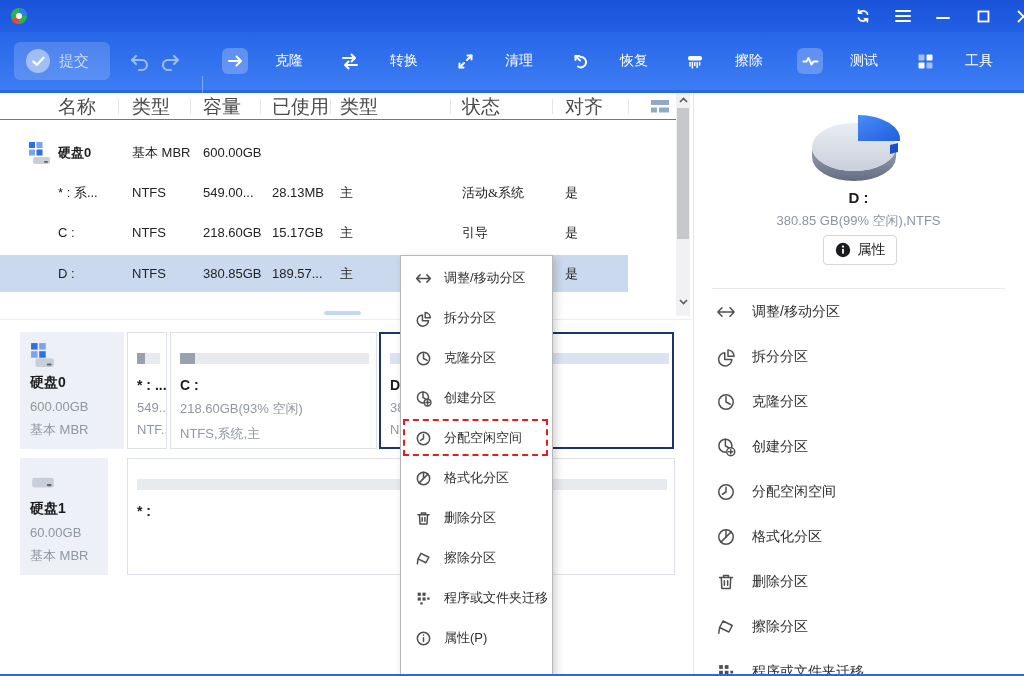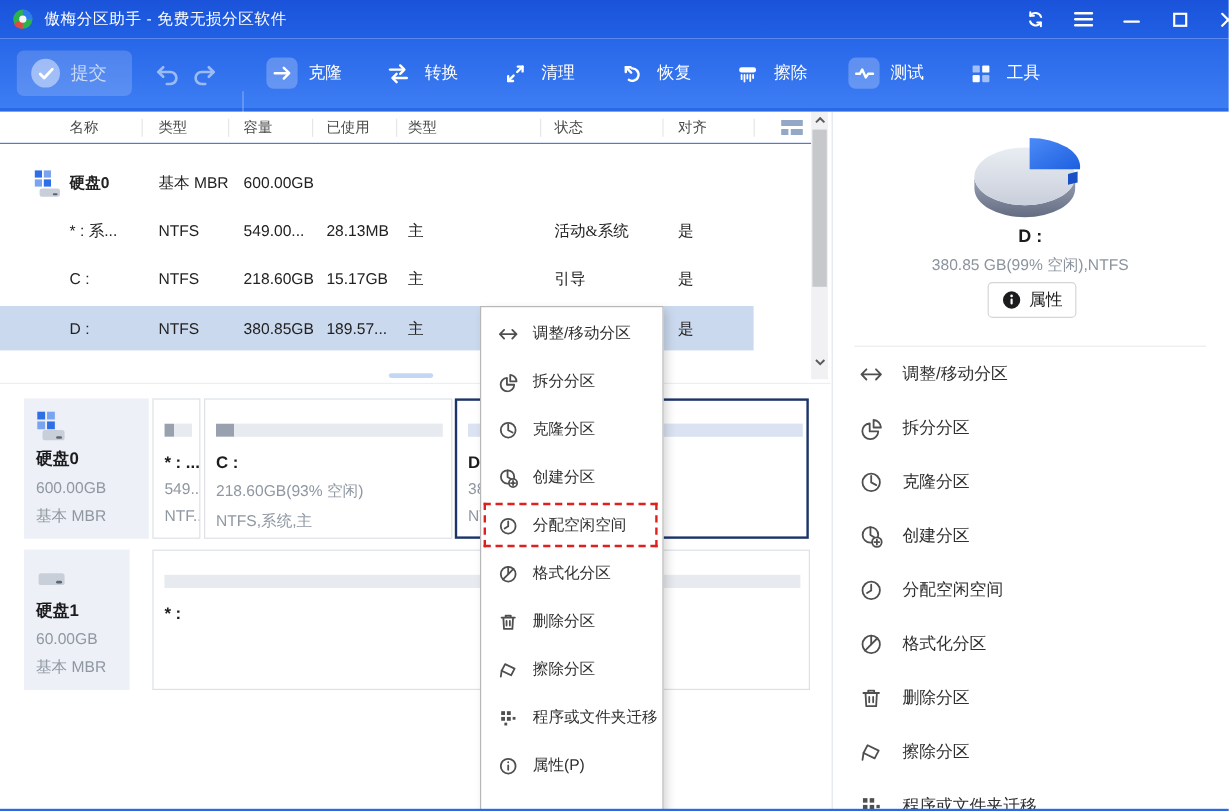--- a/index.html
+++ b/index.html
@@ -109,7 +109,6 @@
     <path d="M9 9 L1.5 12.5 A8 8 0 0 0 9 17 Z" fill="#e04a3f"></path>
     <circle cx="9" cy="9" r="3" fill="#f4f6f9"></circle>
   </svg>
-  <span class="title-text">傲梅分区助手 - 免费无损分区软件</span>
   <div class="win-controls">
     <div class="wc-btn">
       <svg width="16" height="16" viewBox="0 0 16 16" fill="none" stroke="#fff" stroke-width="1.7" stroke-linecap="round">

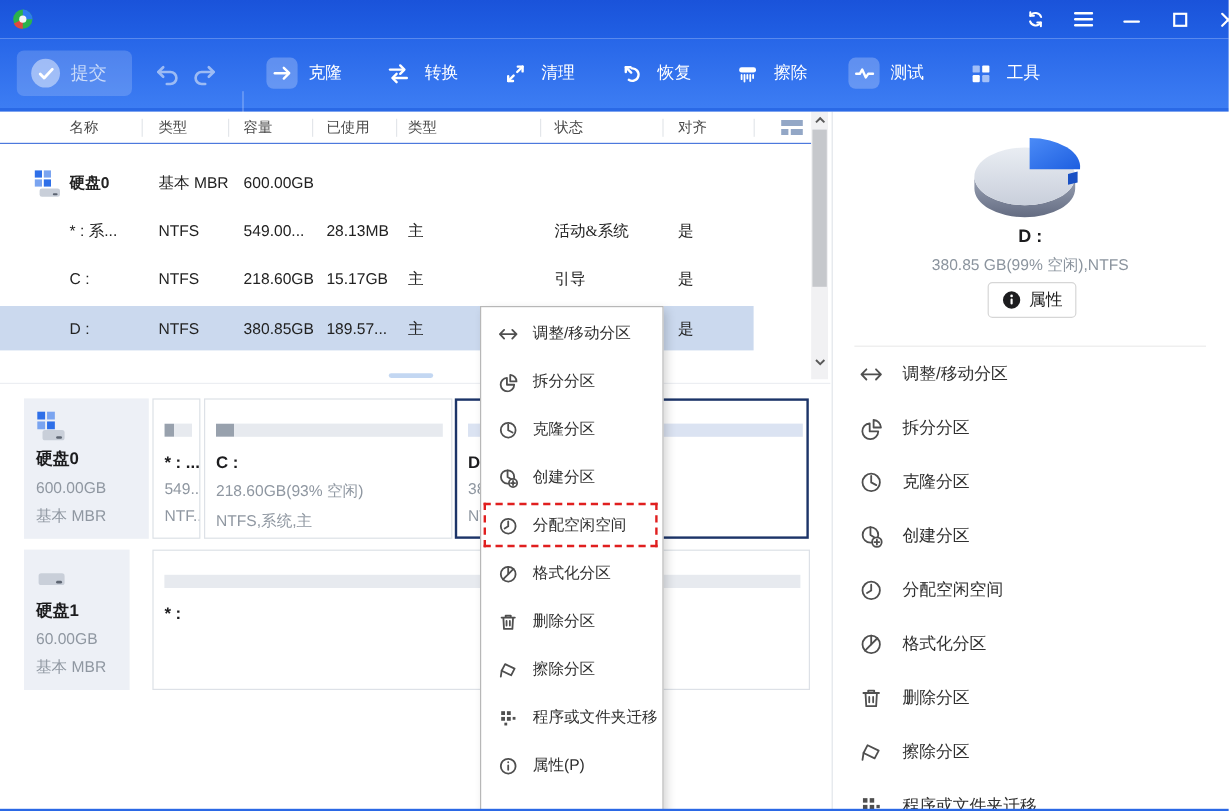--- a/index.html
+++ b/index.html
@@ -34,7 +34,7 @@
   .undo-btn { left:128px; } .redo-btn { left:160px; }
   .tb-sep { position:absolute; left:202px; top:44px; width:1px; height:34px; background:rgba(255,255,255,.35); }
   .tb-items { position:absolute; left:222px; top:0; height:58px; display:flex; align-items:center; gap:34px; }
-  .tb-item { display:flex; align-items:center; gap:9px;justify-content:center; }
+  .tb-item { display:flex; align-items:center; gap:27px;justify-content:center; }
   .tb-icon { width:26px; height:26px; border-radius:6px; display:flex; align-items:center; justify-content:center; }
   .tb-icon.boxed { background:rgba(255,255,255,.24); }
   .tb-label { color:#fff; font-size:14px; }

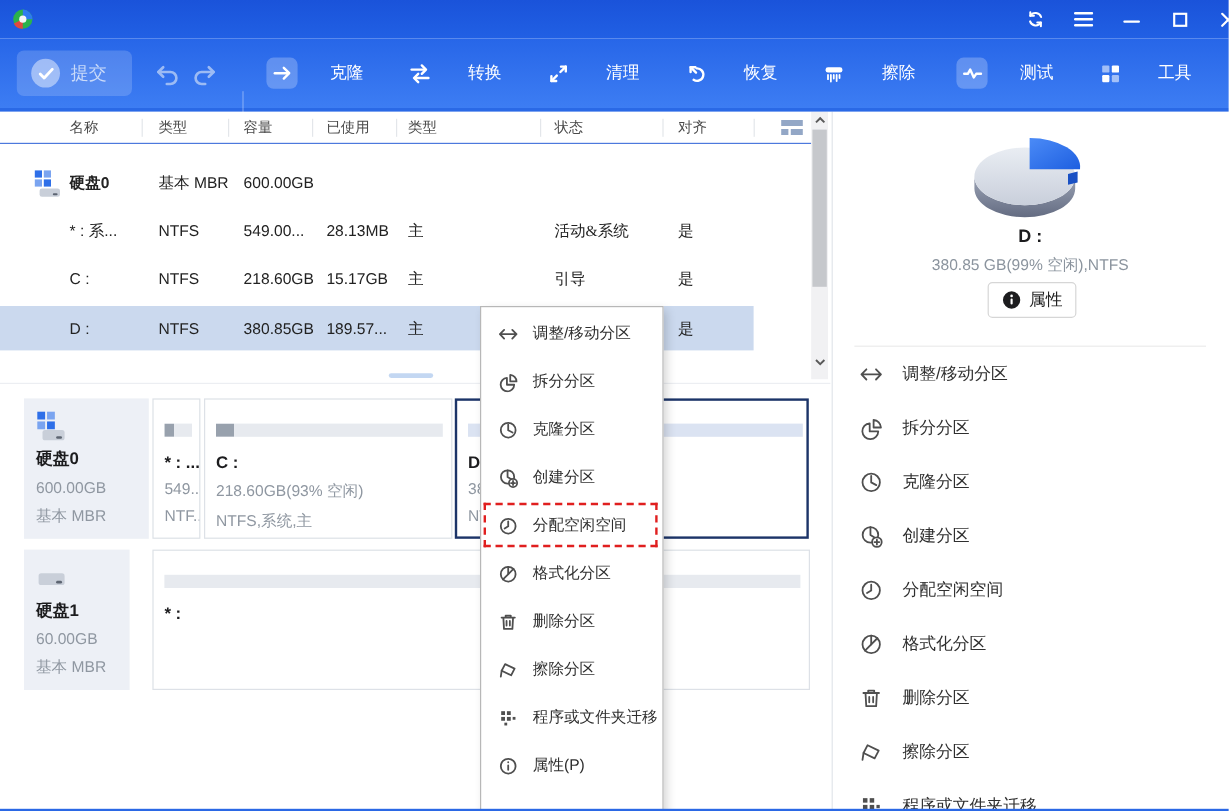--- a/index.html
+++ b/index.html
@@ -45,7 +45,7 @@
   
   .table-area { position:absolute; left:0; top:93px; width:676px; height:226px; background:#fff; }
   .thead { position:absolute; left:0; top:0; width:676px; height:27px; border-bottom:1px solid #4d79dd; }
-  .th { position:absolute; top:0; line-height:27px; font-size:12px; color:#4a4a4a; }
+  .th { position:absolute; top:0; line-height:27px; font-size:19px; color:#4a4a4a; }
   .th-sep { position:absolute; top:6px; width:1px; height:15px; background:#e3e6ea; }
   .view-icon { position:absolute; left:650px; top:6px; }
   .trow { position:absolute; left:0; width:676px; height:40px; }

